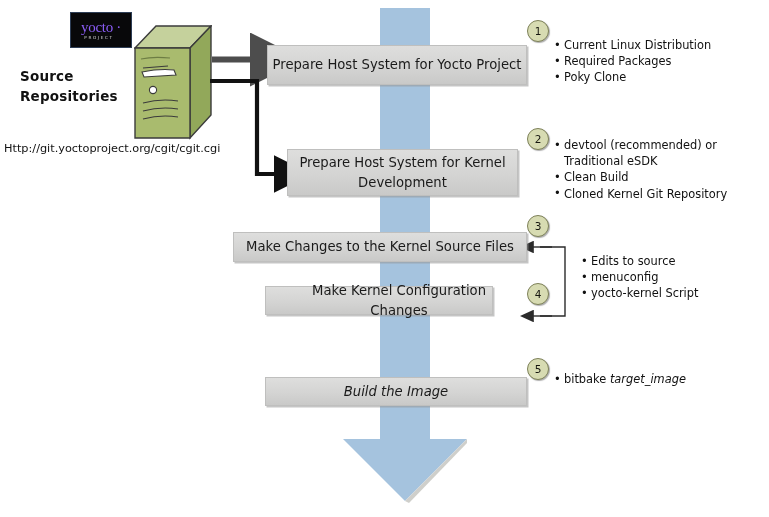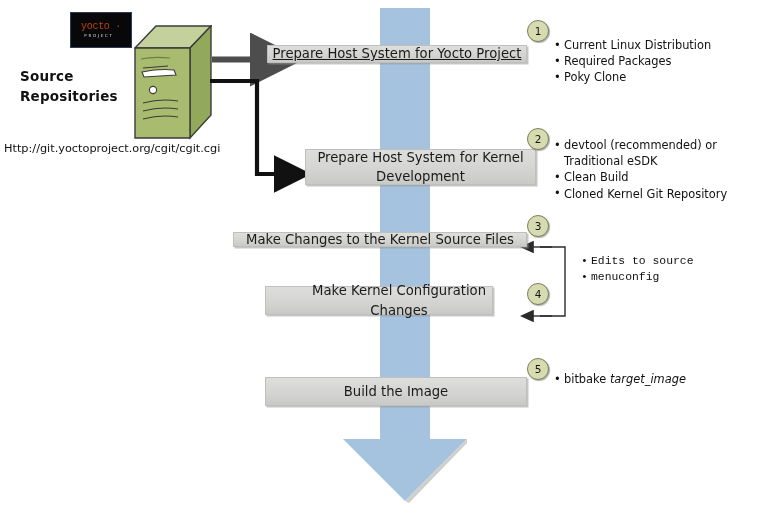--- a/index.html
+++ b/index.html
@@ -33,10 +33,10 @@
     line-height: 1;
   }
   .yocto-logo .y-main {
-    color: #c2410c;
-    font-size: 10px;
+    color: #8b5cf6;
+    font-size: 15px;
     letter-spacing: -0.3px;
-    font-family: Liberation Mono, monospace;
+    font-family: Liberation Serif, serif;
   }
   .yocto-logo .y-sub {
     color: #d8d8d8;

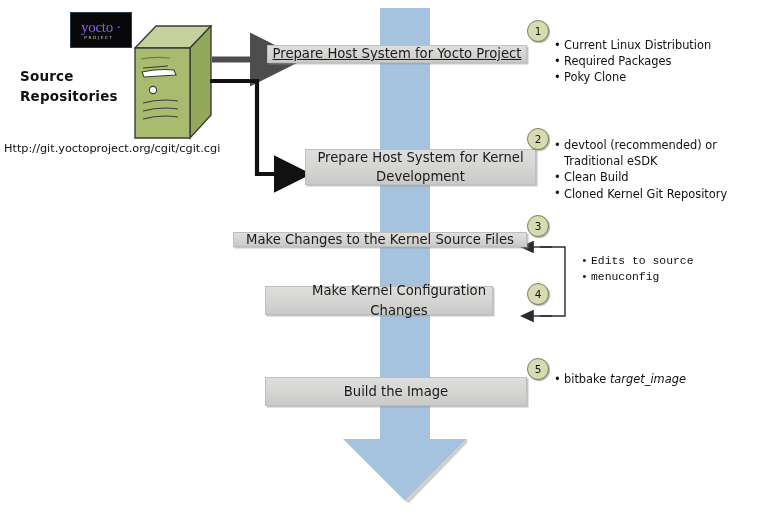--- a/index.html
+++ b/index.html
@@ -110,7 +110,7 @@
     line-height: 1.45;
     box-shadow: 1.5px 1.5px 0 rgba(150,150,150,0.55);
   }
-  #box1 { left: 267px; top: 45px;  width: 260px; height: 18px; text-decoration: underline; }
+  #box1 { left: 267px; top: 45px;  width: 260px; height: 40px; }
   #box2 { left: 305px; top: 149px; width: 231px; height: 36px; }
   #box3 { left: 233px; top: 232px; width: 294px; height: 15px; }
   #box4 { left: 265px; top: 286px; width: 228px; height: 29px; padding-left: 40px; }

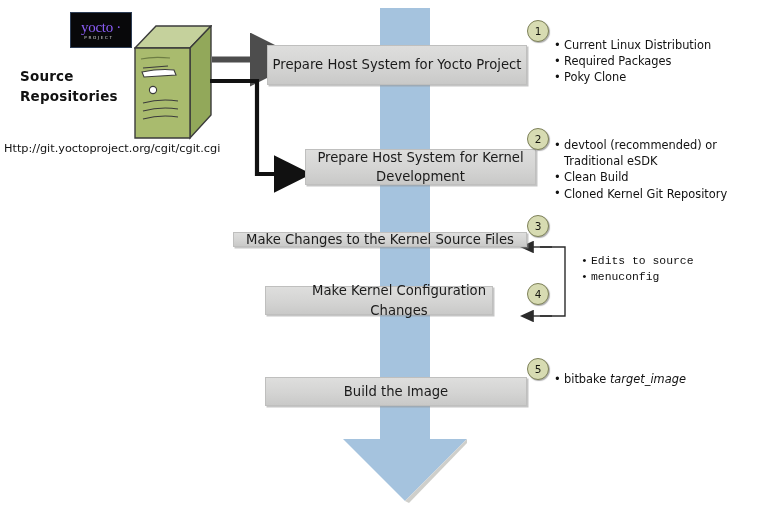--- a/index.html
+++ b/index.html
@@ -111,7 +111,7 @@
     box-shadow: 1.5px 1.5px 0 rgba(150,150,150,0.55);
   }
   #box1 { left: 267px; top: 45px;  width: 260px; height: 40px; }
-  #box2 { left: 305px; top: 149px; width: 231px; height: 36px; }
+  #box2 { left: 287px; top: 149px; width: 231px; height: 47px; }
   #box3 { left: 233px; top: 232px; width: 294px; height: 15px; }
   #box4 { left: 265px; top: 286px; width: 228px; height: 29px; padding-left: 40px; }
   #box5 { left: 265px; top: 377px; width: 262px; height: 29px; }

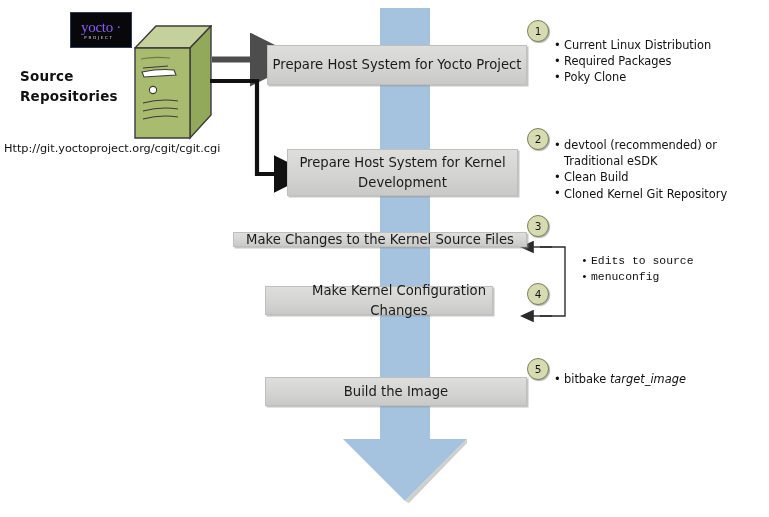--- a/index.html
+++ b/index.html
@@ -112,7 +112,7 @@
   }
   #box1 { left: 267px; top: 45px;  width: 260px; height: 40px; }
   #box2 { left: 287px; top: 149px; width: 231px; height: 47px; }
-  #box3 { left: 233px; top: 232px; width: 294px; height: 15px; }
+  #box3 { left: 233px; top: 232px; width: 294px; height: 30px; }
   #box4 { left: 265px; top: 286px; width: 228px; height: 29px; padding-left: 40px; }
   #box5 { left: 265px; top: 377px; width: 262px; height: 29px; }
 

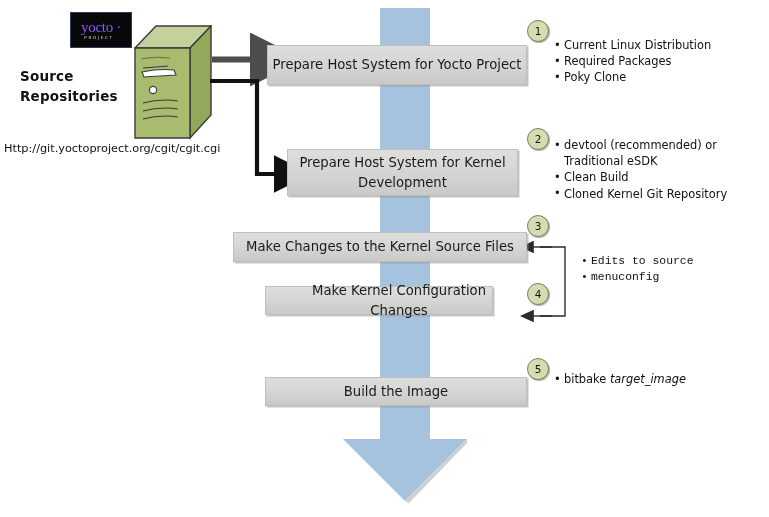--- a/index.html
+++ b/index.html
@@ -165,7 +165,7 @@
 
   #ann1 { left: 551px; top: 37px;  width: 200px; }
   #ann2 { left: 551px; top: 137px; width: 205px; }
-  #ann34 { left: 578px; top: 253px; width: 175px; font-family: Liberation Mono, monospace; }
+  #ann34 { left: 578px; top: 253px; width: 175px; }
   #ann5 { left: 551px; top: 371px; width: 190px; }
 
   

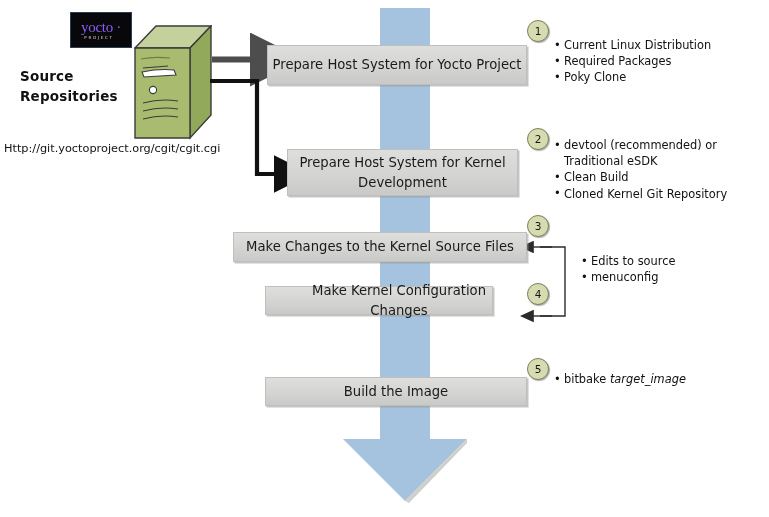--- a/index.html
+++ b/index.html
@@ -275,6 +275,7 @@
     <ul>
       <li>Edits to source</li>
       <li>menuconfig</li>
+      <li>yocto-kernel Script</li>
     </ul>
   </div>
 

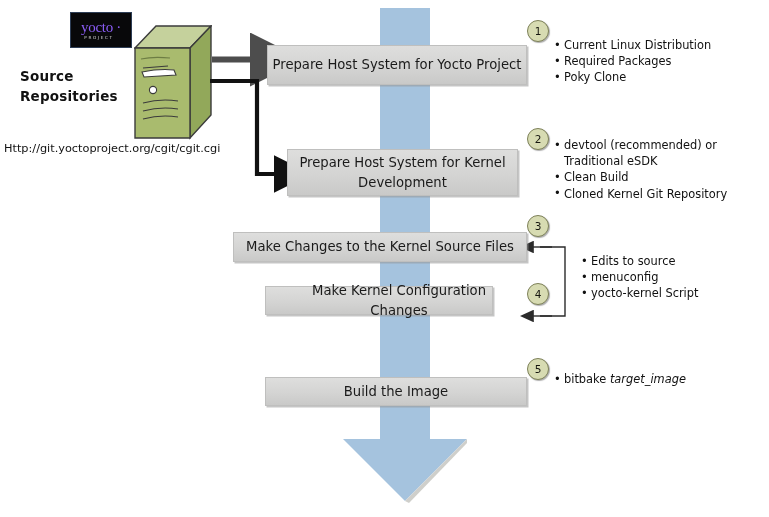--- a/index.html
+++ b/index.html
@@ -114,7 +114,7 @@
   #box2 { left: 287px; top: 149px; width: 231px; height: 47px; }
   #box3 { left: 233px; top: 232px; width: 294px; height: 30px; }
   #box4 { left: 265px; top: 286px; width: 228px; height: 29px; padding-left: 40px; }
-  #box5 { left: 265px; top: 377px; width: 262px; height: 29px; }
+  #box5 { left: 265px; top: 377px; width: 262px; height: 29px; font-style: italic; }
 
   
   .step-circle {

